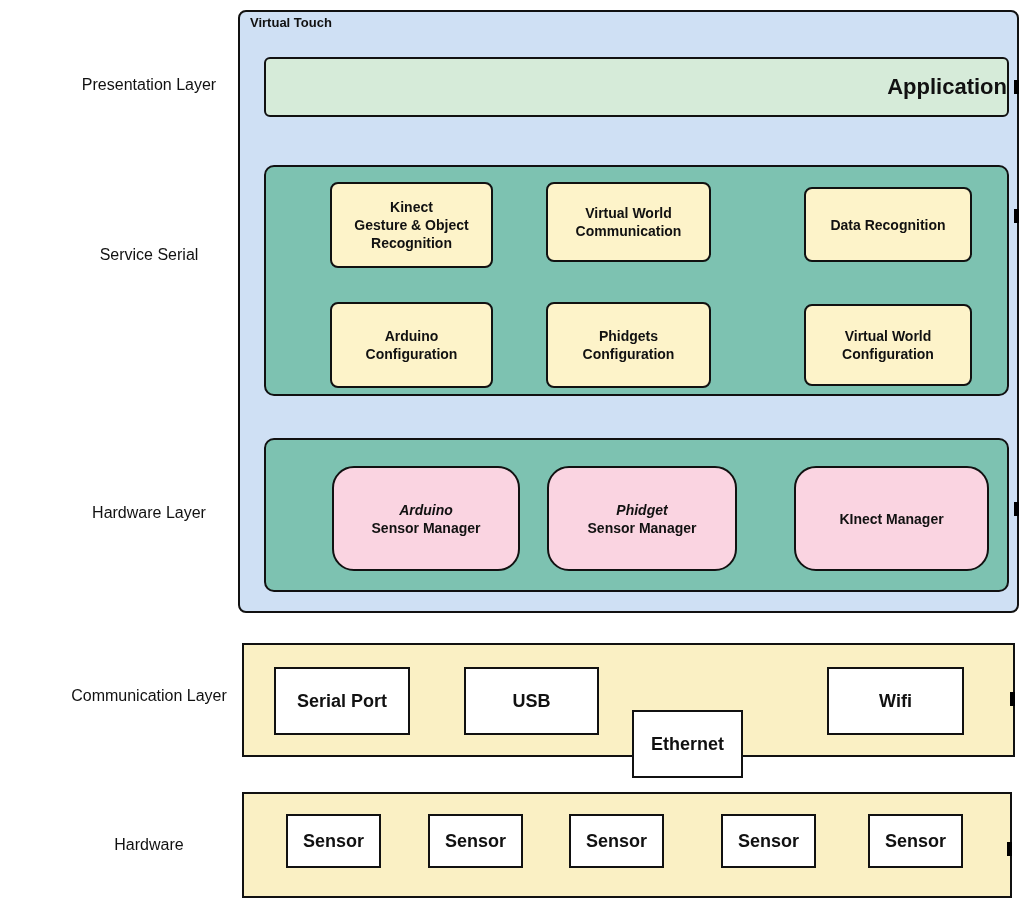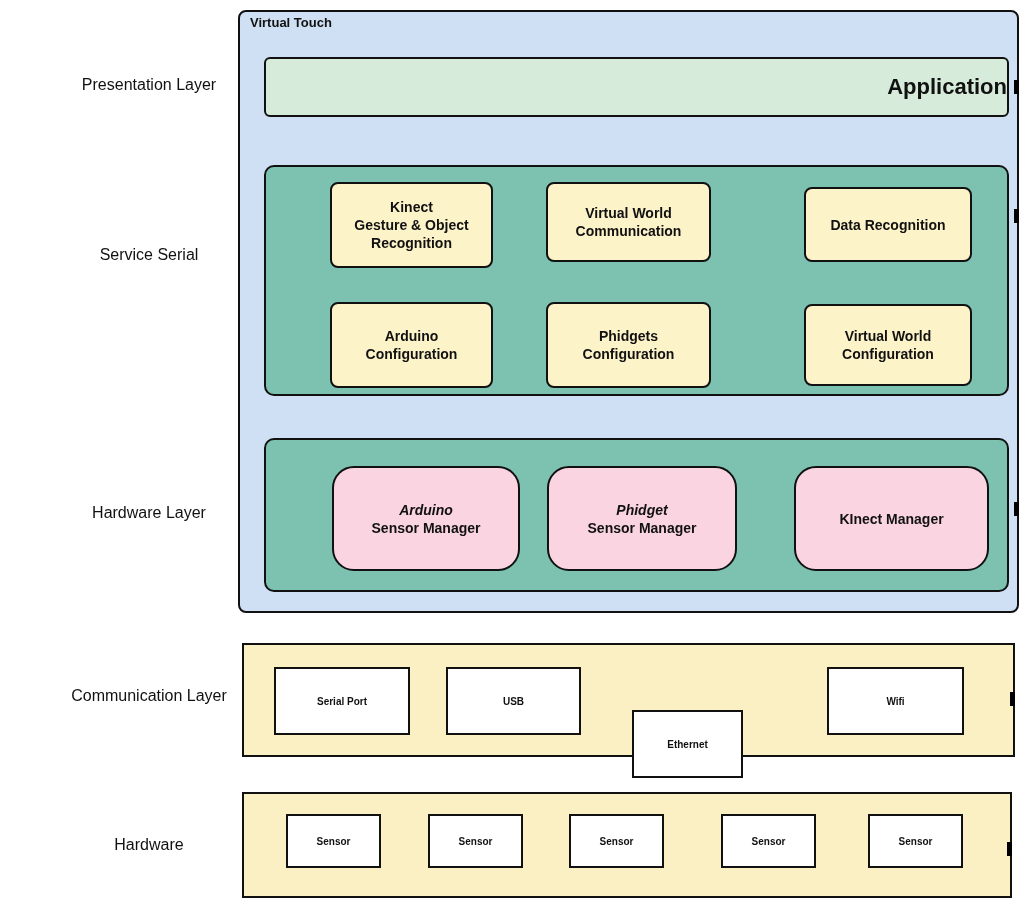--- a/index.html
+++ b/index.html
@@ -52,7 +52,7 @@
   .white-box {
     position:absolute; background:var(--box-white); border:2px solid var(--border);
     display:flex; align-items:center; justify-content:center;
-    text-align:left; font-size:10px;
+    text-align:left; font-size:18px;
   }
   .comm-box { top:22px; height:68px; }
   .hw-box   { top:20px; height:54px; width:95px; }

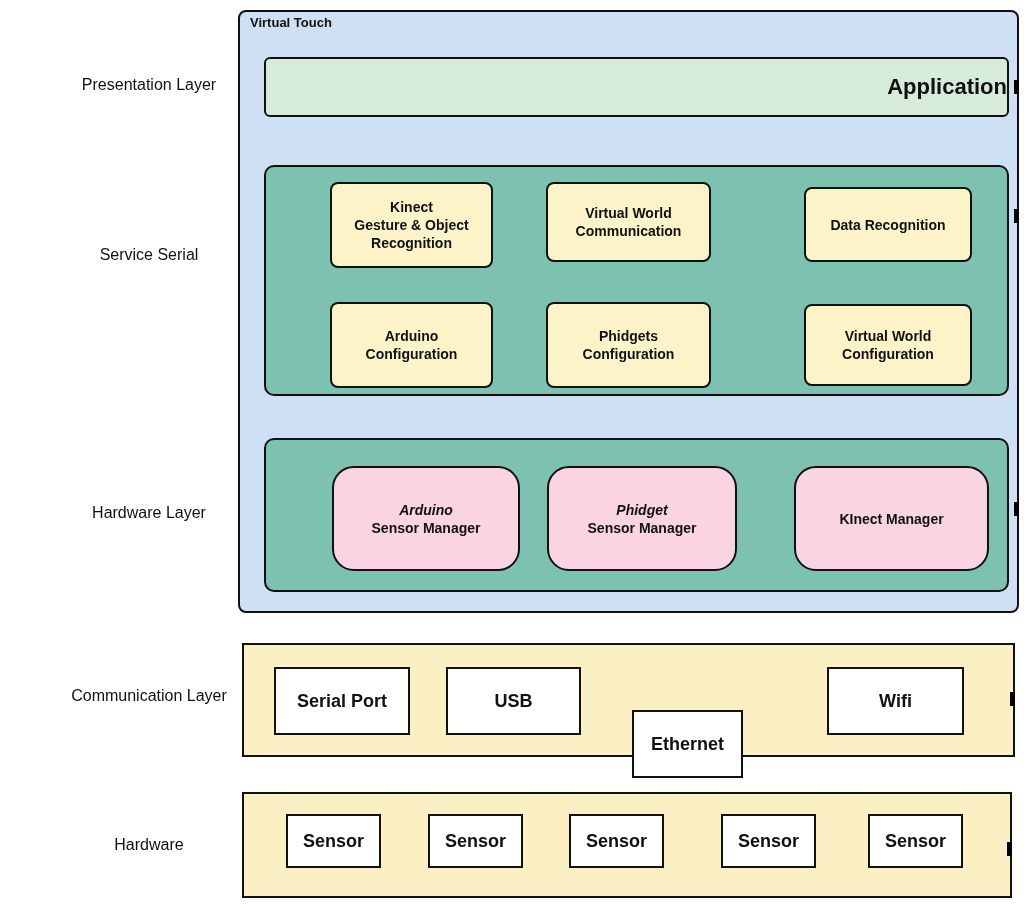--- a/index.html
+++ b/index.html
@@ -113,7 +113,7 @@
 
   <div class="band-yellow comm-band">
     <div class="white-box comm-box" style="left:30px;  width:136px;">Serial Port</div>
-    <div class="white-box comm-box" style="left:202px; width:135px;">USB</div>
+    <div class="white-box comm-box" style="left:220px; width:135px;">USB</div>
     <div class="white-box comm-box" style="left:388px; width:111px;margin-top:43px;">Ethernet</div>
     <div class="white-box comm-box" style="left:583px; width:137px;">Wifi</div>
     <div class="tick" style="top:47px;"></div>

